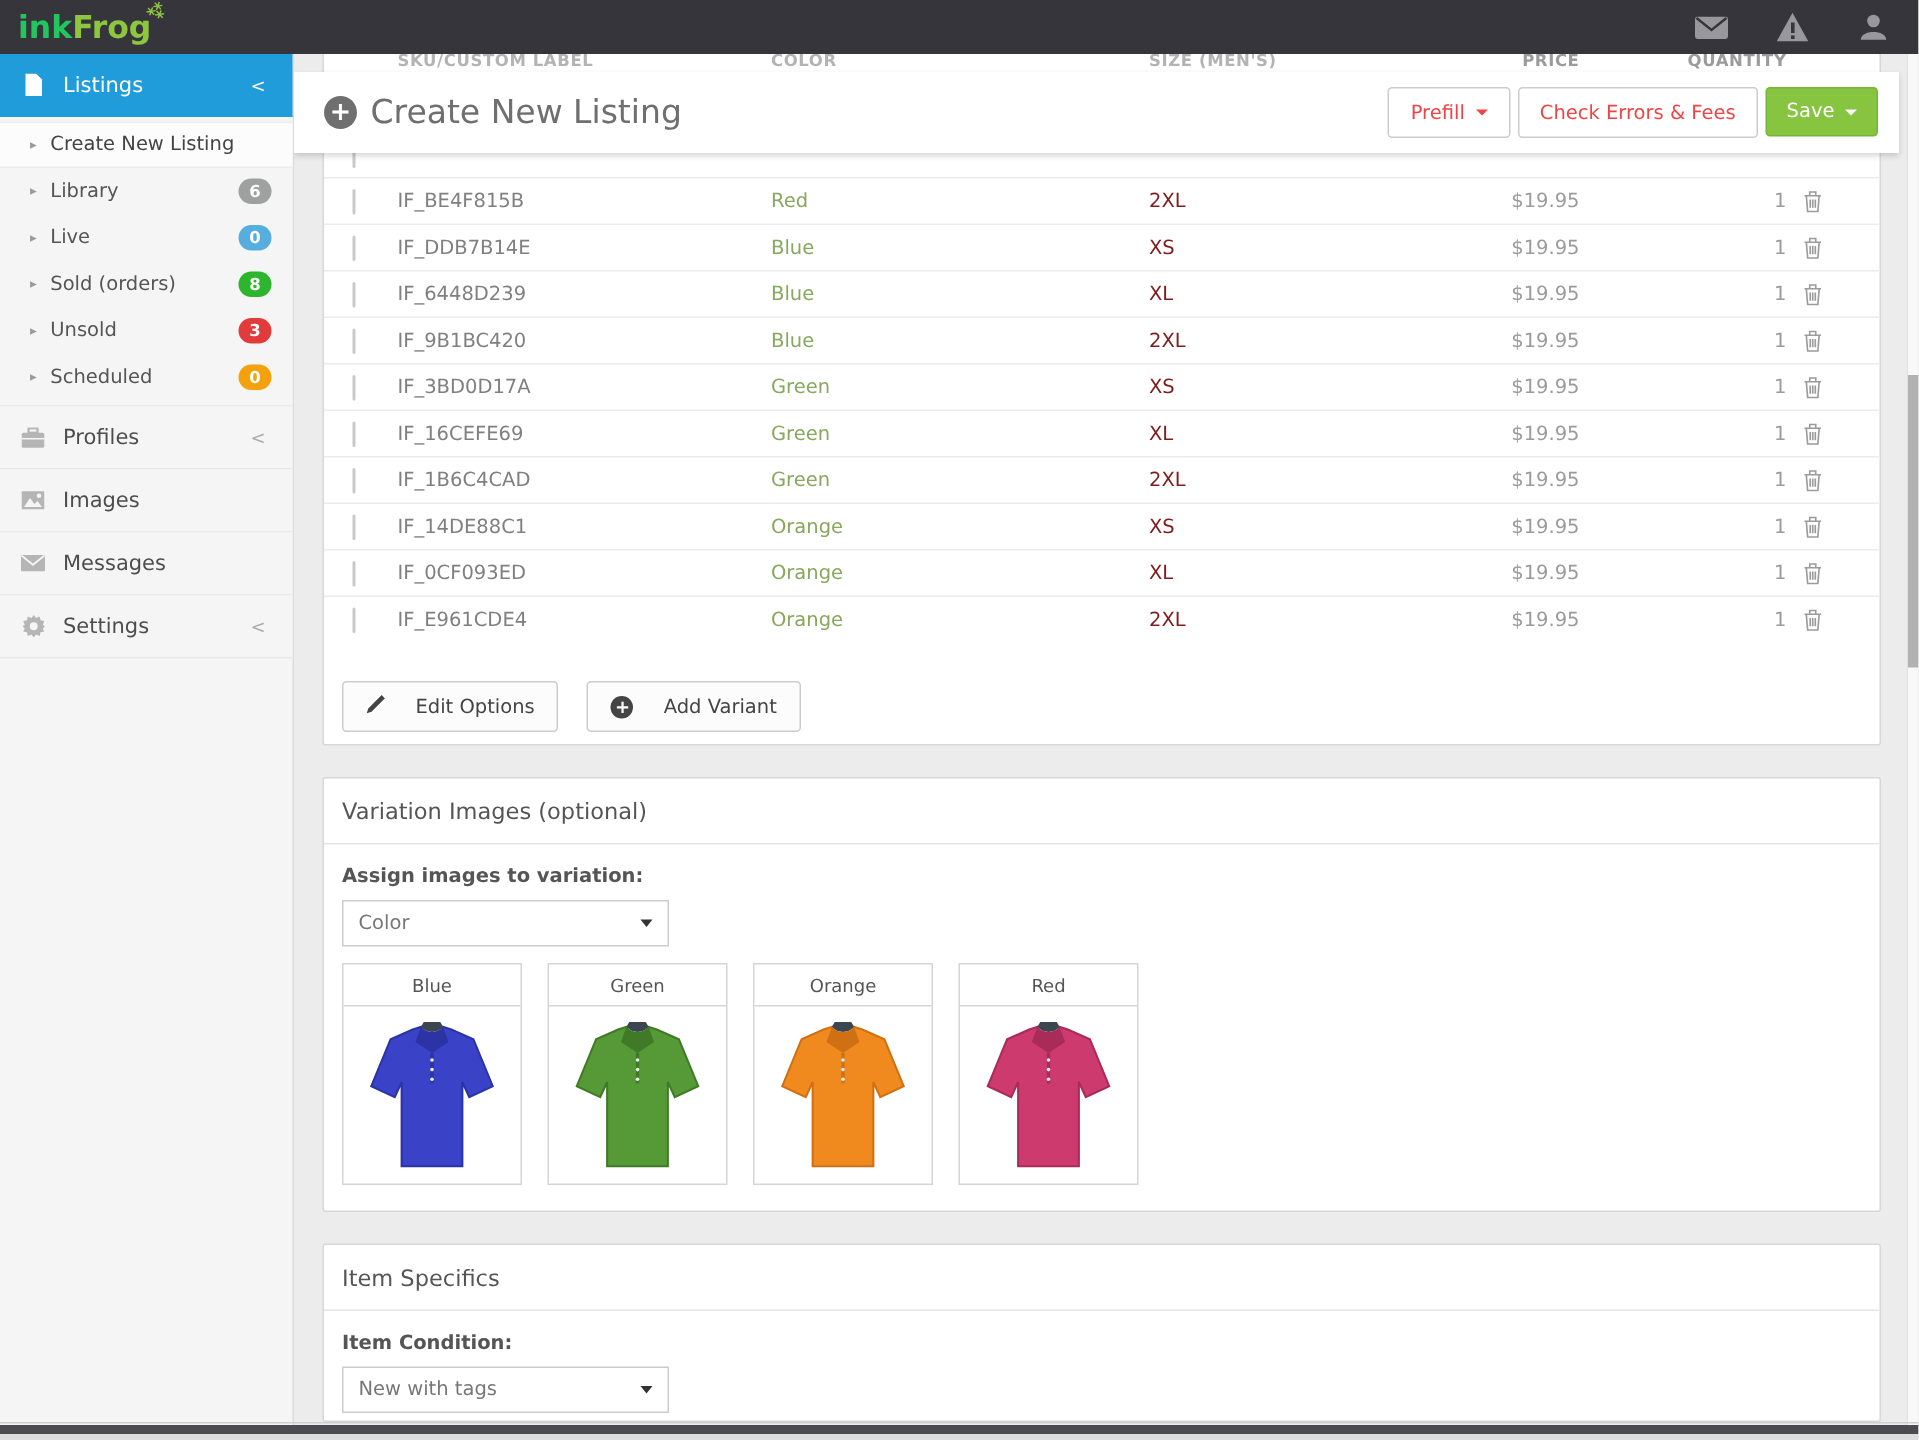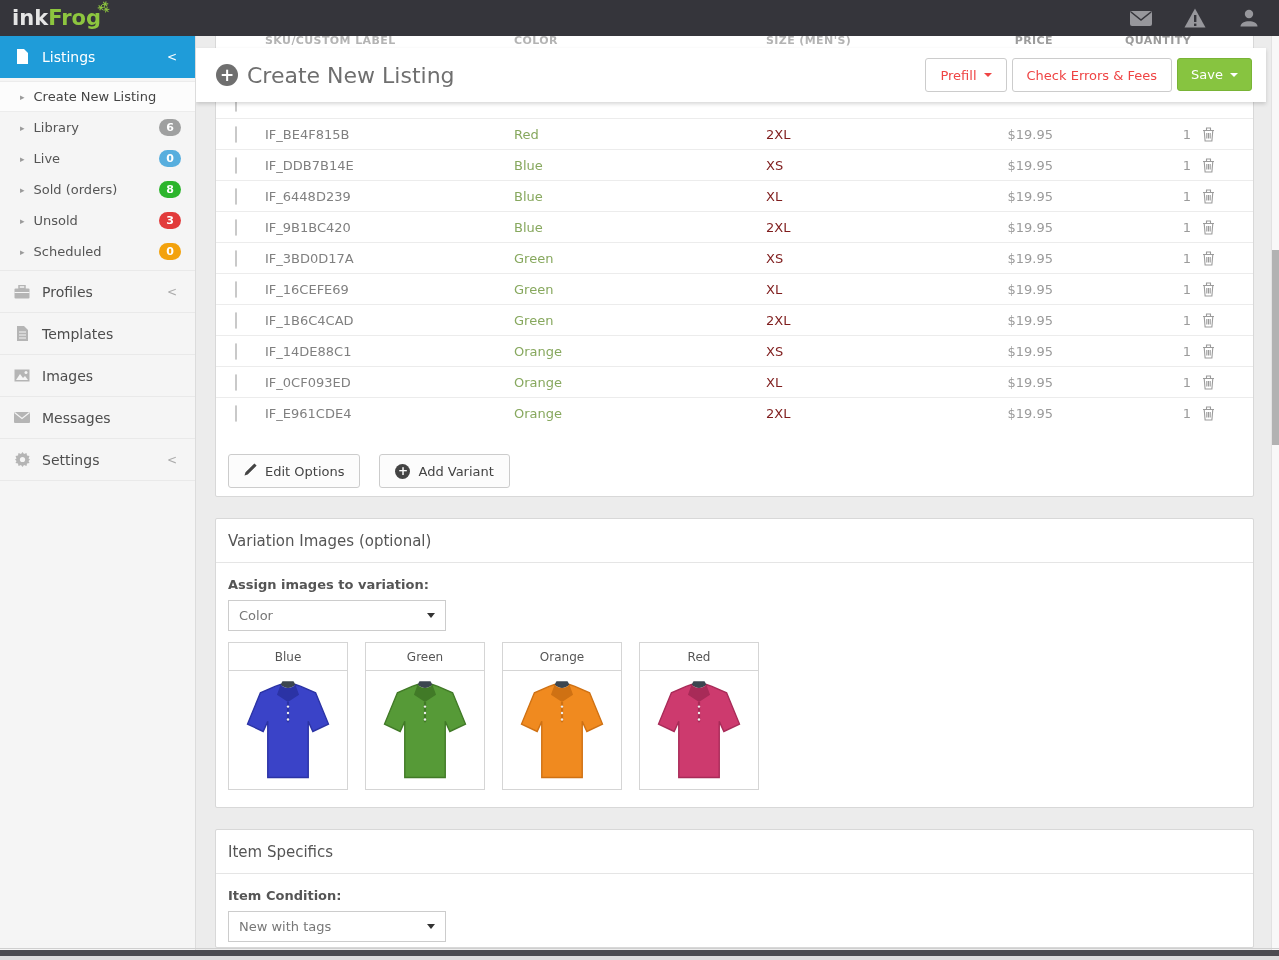--- a/index.html
+++ b/index.html
@@ -10,7 +10,7 @@
   
   .topbar { position:absolute; left:0; top:0; width:1279px; height:36px; background:#35353b; z-index:60; display:flex; align-items:center; }
   .logo { margin-left:12px; font-size:21px; font-weight:bold; letter-spacing:0; position:relative; }
-  .logo .ink { color:#e5e5e5; }
+  .logo .ink { color:#22c55e; }
   .logo .frog { color:#8dc63f; }
   .logo .frogfoot { position:absolute; right:-9px; top:-6px; color:#8dc63f; font-size:12px; transform:rotate(20deg); }
   .tb-icons { position:absolute; right:18px; top:0; height:36px; display:flex; align-items:center; gap:30px; }

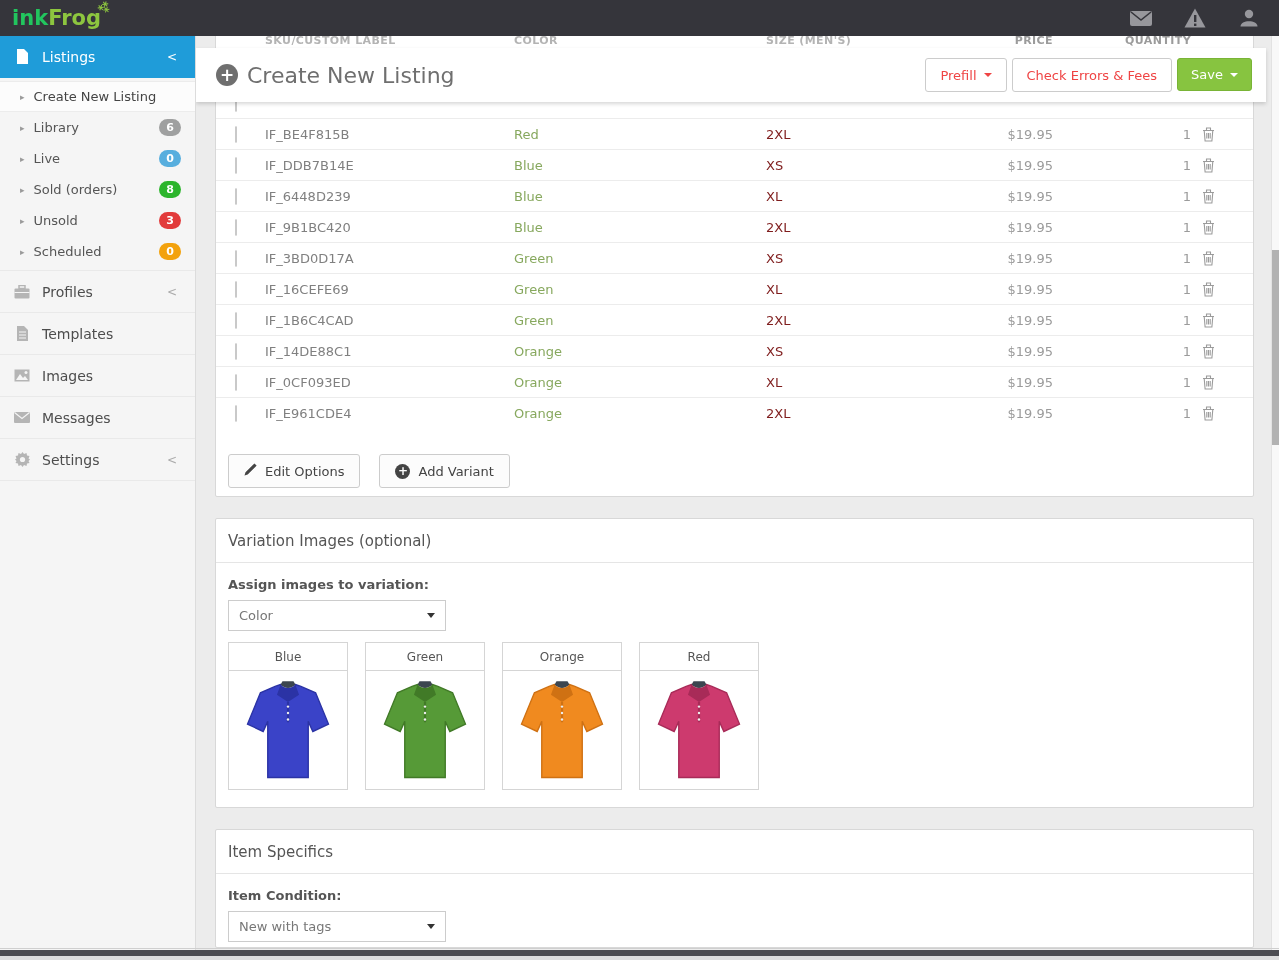--- a/index.html
+++ b/index.html
@@ -438,17 +438,6 @@
           </span>
           <span>Profiles</span>
           <span class="chev">&lt;</span>
-        </div>
-        <div class="nav-item">
-          <span class="nicon">
-            <svg width="13" height="15" viewBox="0 0 13 15">
-              <path d="M1,0 h7 l4,4 v11 h-11 z" fill="#b5b5b5"></path>
-              <line x1="3" y1="6" x2="10" y2="6" stroke="#f5f5f5"></line>
-              <line x1="3" y1="9" x2="10" y2="9" stroke="#f5f5f5"></line>
-              <line x1="3" y1="12" x2="10" y2="12" stroke="#f5f5f5"></line>
-            </svg>
-          </span>
-          <span>Templates</span>
         </div>
         <div class="nav-item">
           <span class="nicon">

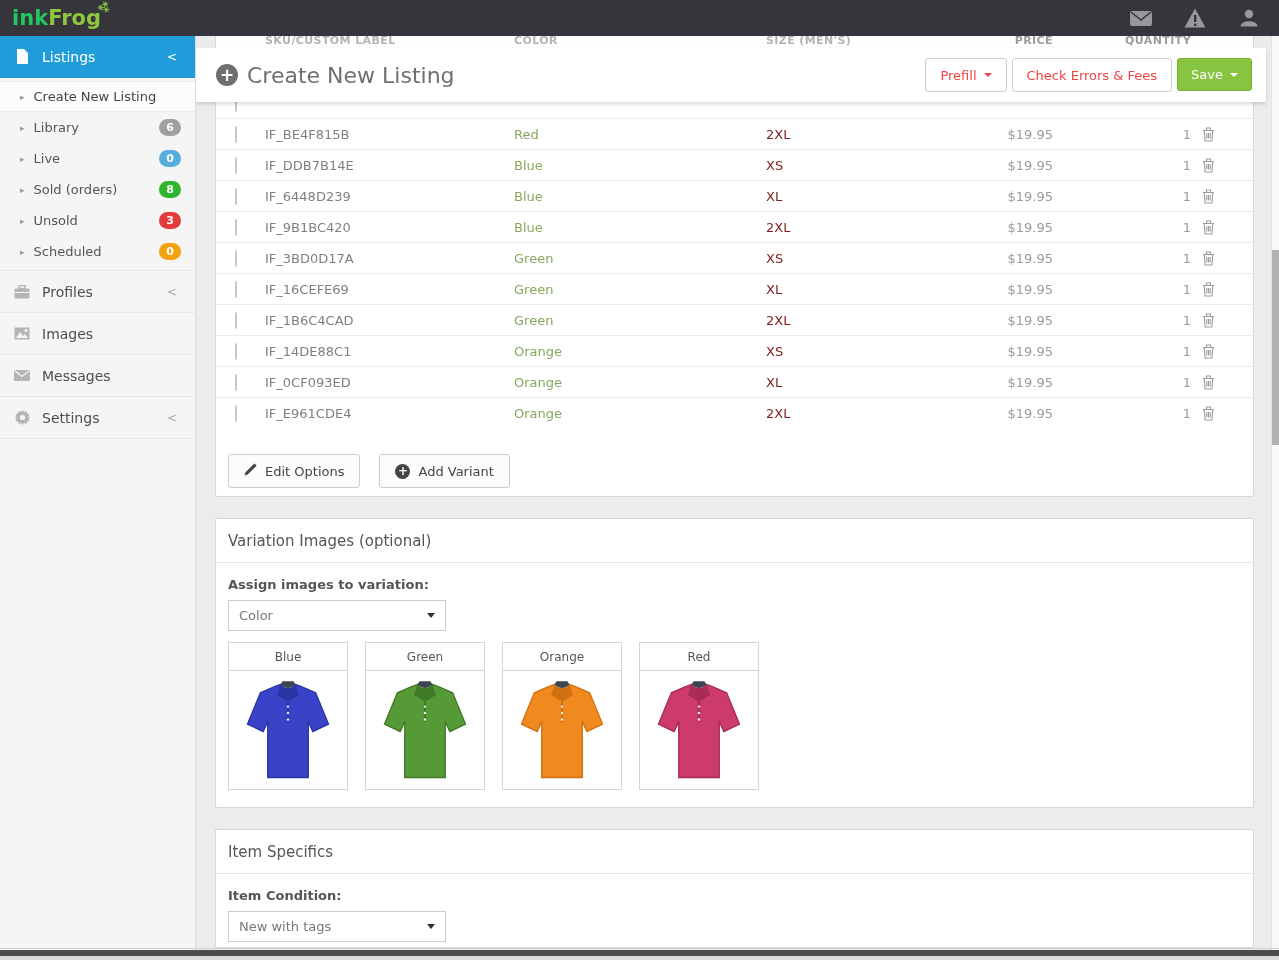--- a/index.html
+++ b/index.html
@@ -65,7 +65,7 @@
   .clip-dash { width:12px; height:3px; background:#bdbdbd; }
 
   .panel-btns { position:absolute; left:12px; top:429px; display:flex; gap:19px; }
-  .pbtn { height:34px; background:#fcfcfc; border:1px solid #ccc; border-radius:3px; font-size:13px; color:#444; display:flex; align-items:center; gap:8px; padding:0 15px; cursor:pointer; font-family:inherit; }
+  .pbtn { height:34px; background:#fcfcfc; border:1px solid #ccc; border-radius:3px; font-size:13px; color:#444; display:flex; align-items:center; gap:20px; padding:0 15px; cursor:pointer; font-family:inherit; }
   .pbtn .plus-sm { width:15px; height:15px; border-radius:50%; background:#444; color:#fcfcfc; display:flex; align-items:center; justify-content:center; font-size:12px; font-weight:bold; line-height:1; }
 
   

